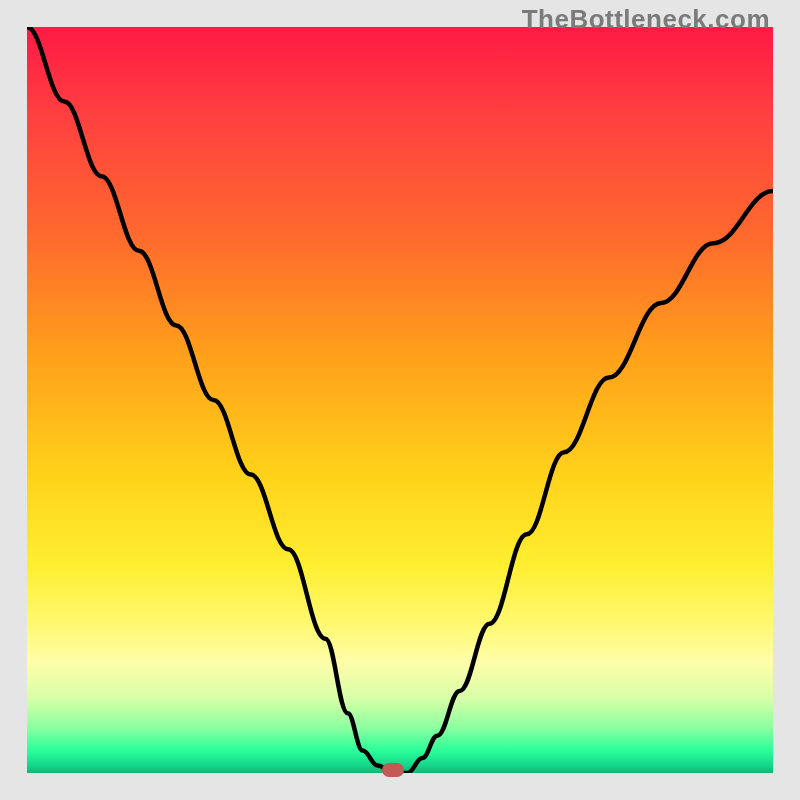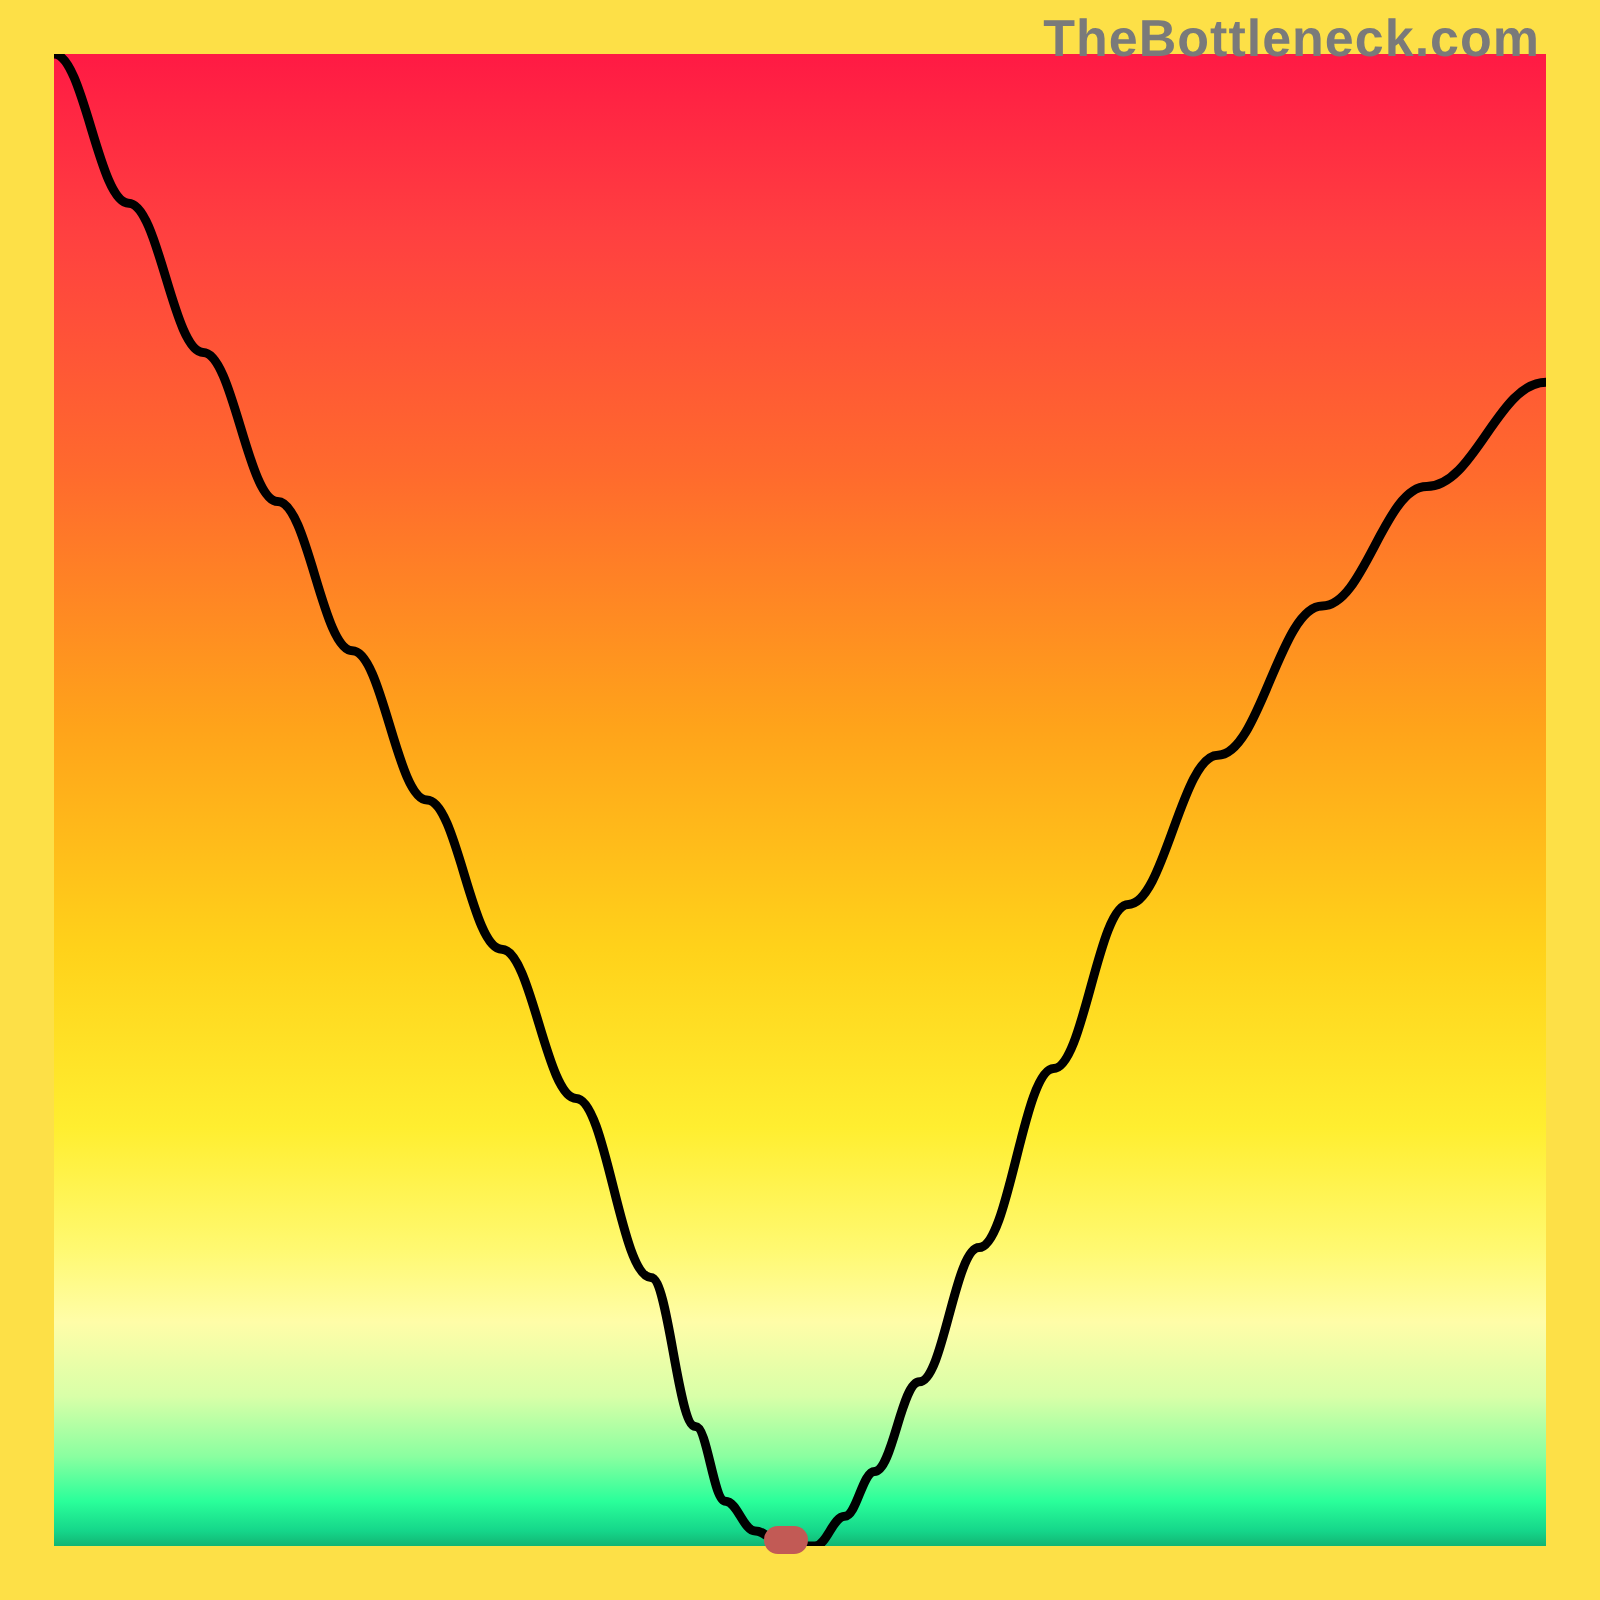--- a/index.html
+++ b/index.html
@@ -16,7 +16,7 @@
     left: 0;
     width: 800px;
     height: 800px;
-    background: #fde047;
+    background: #e5e5e5;
     text-decoration: underline;
   }
   .plot-area {

